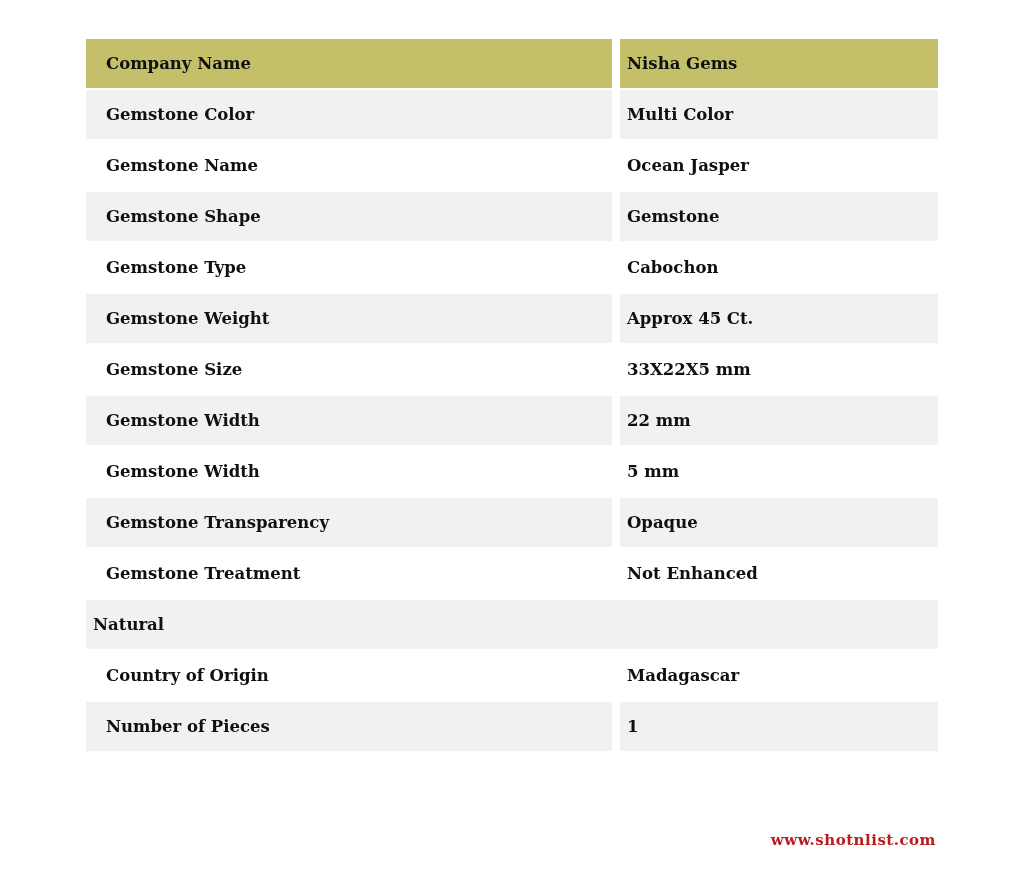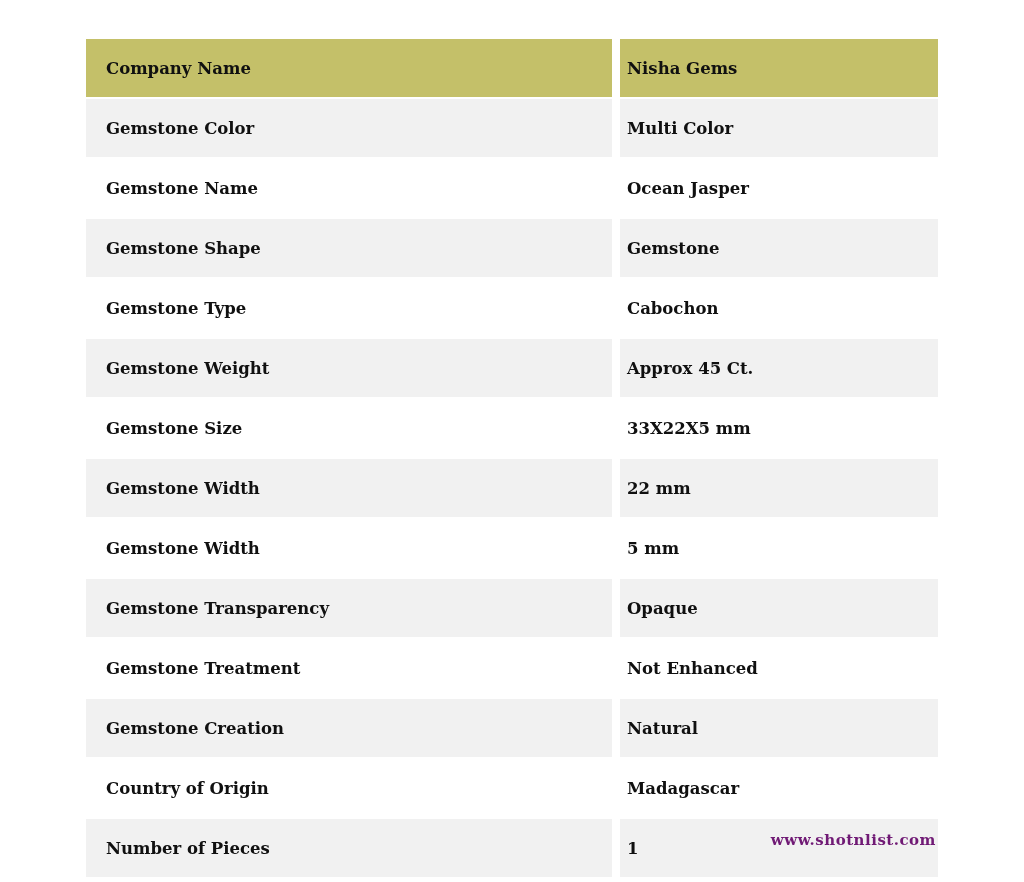--- a/index.html
+++ b/index.html
@@ -23,7 +23,7 @@
   .row {
     display: flex;
     gap: 8px;
-    height: 58px;
+    height: 49px;
     margin-bottom: 2px;
   }
   .cell {

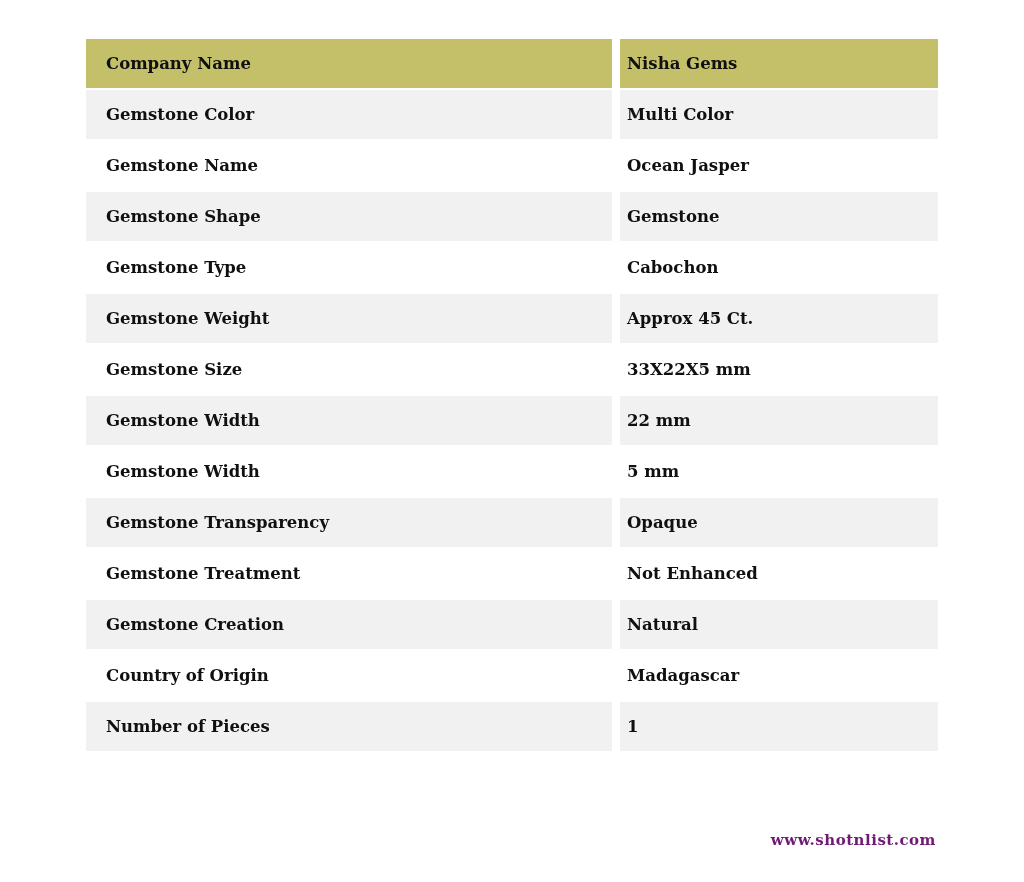--- a/index.html
+++ b/index.html
@@ -113,7 +113,6 @@
     <div class="cell value">Not Enhanced</div>
   </div>
   <div class="row">
-    <div class="cell label">Gemstone Creation</div>
     <div class="cell value">Natural</div>
   </div>
   <div class="row">

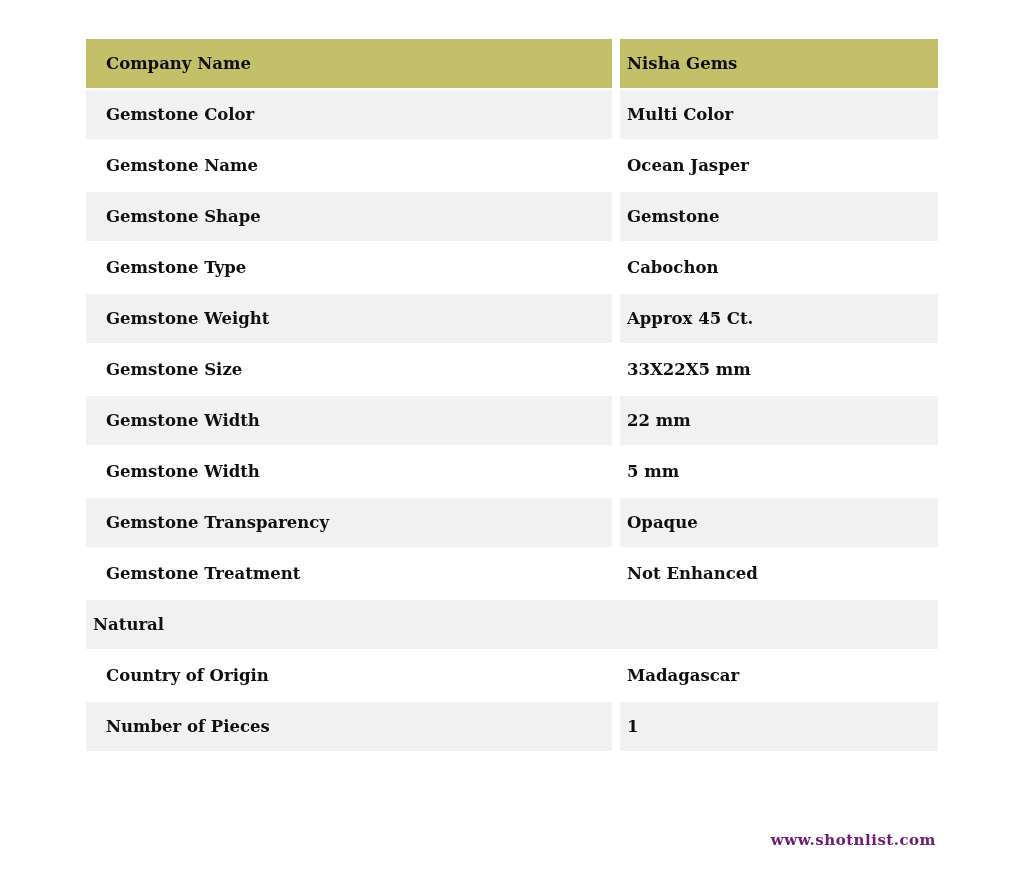--- a/index.html
+++ b/index.html
@@ -59,7 +59,7 @@
     text-align: right;
     font-size: 15px;
     font-weight: bold;
-    color: #701a75;
+    color: #b91c1c;
     letter-spacing: 0.5px;
   }
 </style>

